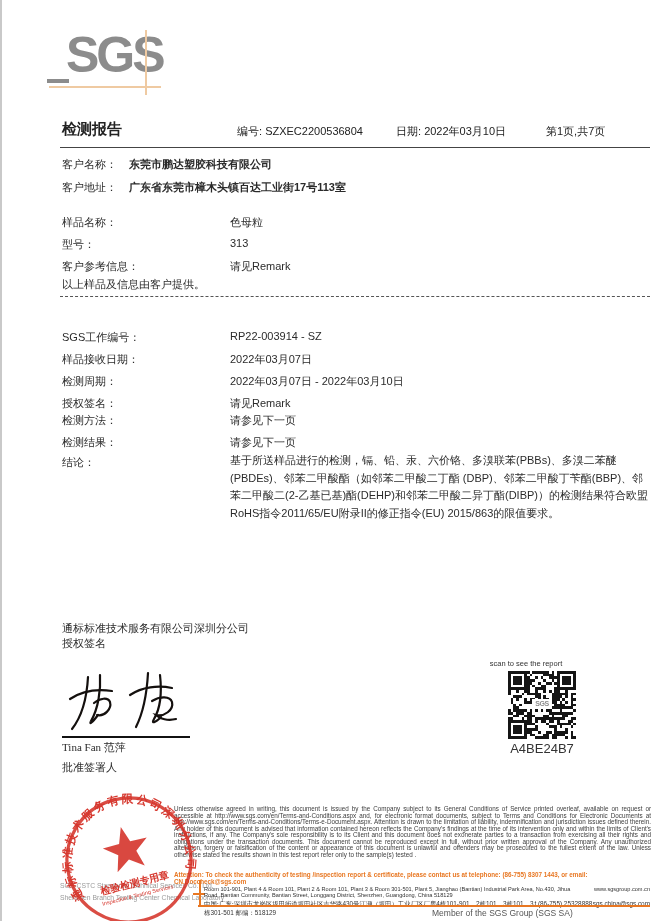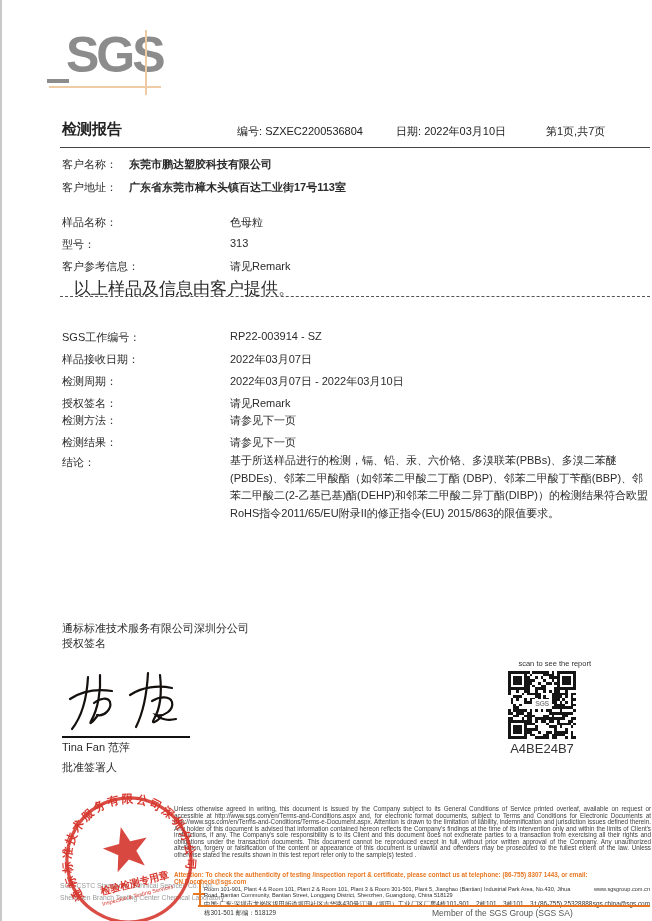--- a/index.html
+++ b/index.html
@@ -21,7 +21,7 @@
   .lbl{position:absolute;left:60px;white-space:nowrap;}
   .v1{position:absolute;left:127px;white-space:nowrap;font-weight:bold;}
   .v2{position:absolute;left:228px;white-space:nowrap;}
-  .note{position:absolute;left:72px;top:277px;font-size:17px;}
+  .note{position:absolute;left:60px;top:277px;font-size:11px;}
   .dashed{position:absolute;left:58px;top:296px;width:590px;border-top:1.5px dashed #555;}
   .conclusion{position:absolute;left:228px;top:452px;width:424px;font-size:11px;line-height:17.5px;}
   

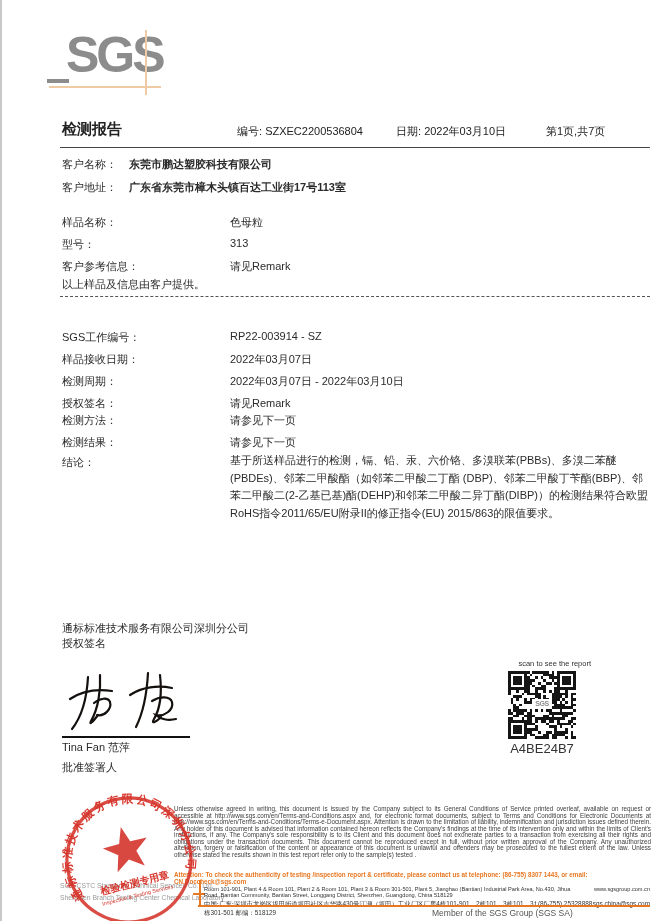--- a/index.html
+++ b/index.html
@@ -32,7 +32,7 @@
   .sig-name{position:absolute;left:60px;top:740px;font-size:11px;}
   .sig-title{position:absolute;left:60px;top:760px;font-size:11px;text-align:right;}
   
-  .qr-caption{position:absolute;left:505px;top:659px;width:84px;text-align:right;font-size:7.5px;color:#333;}
+  .qr-caption{position:absolute;left:482px;top:659px;width:84px;text-align:center;font-size:7.5px;color:#333;}
   .qr{position:absolute;left:506px;top:671px;width:68px;height:68px;display:grid;
       grid-template-columns:repeat(25,1fr);grid-auto-rows:1fr;background:#fff;}
   .qr div{background:#fff;} .qr .qb{background:#151515;}

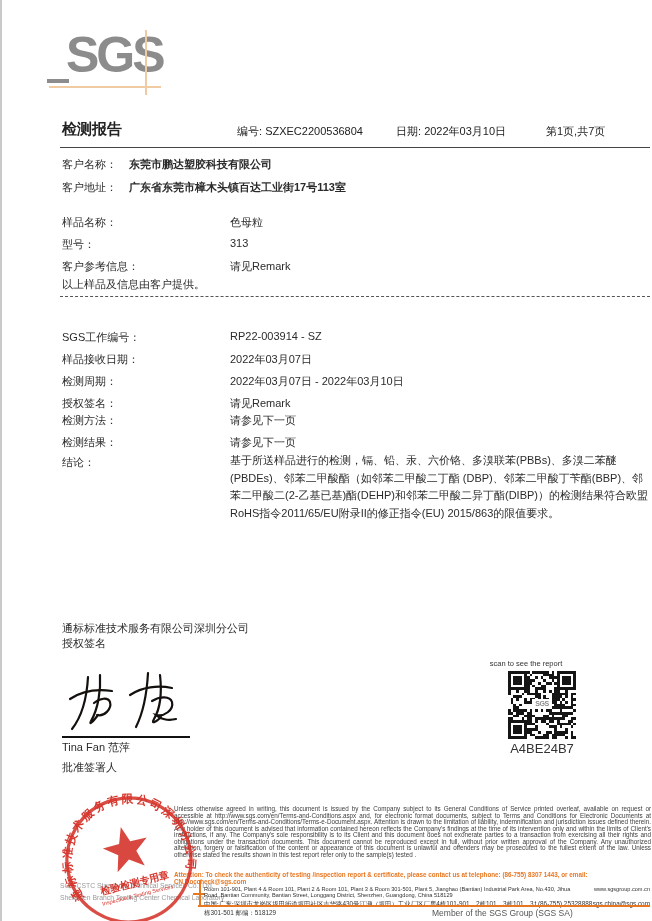--- a/index.html
+++ b/index.html
@@ -29,7 +29,7 @@
   .sig-auth{position:absolute;left:60px;top:636px;font-size:11px;}
   .sig-svg{position:absolute;left:62px;top:665px;}
   .sig-line{position:absolute;left:60px;top:736px;width:128px;height:2px;background:#111;}
-  .sig-name{position:absolute;left:60px;top:740px;font-size:11px;}
+  .sig-name{position:absolute;left:60px;top:740px;font-size:11px;font-family:Liberation Serif, serif;}
   .sig-title{position:absolute;left:60px;top:760px;font-size:11px;text-align:right;}
   
   .qr-caption{position:absolute;left:482px;top:659px;width:84px;text-align:center;font-size:7.5px;color:#333;}

